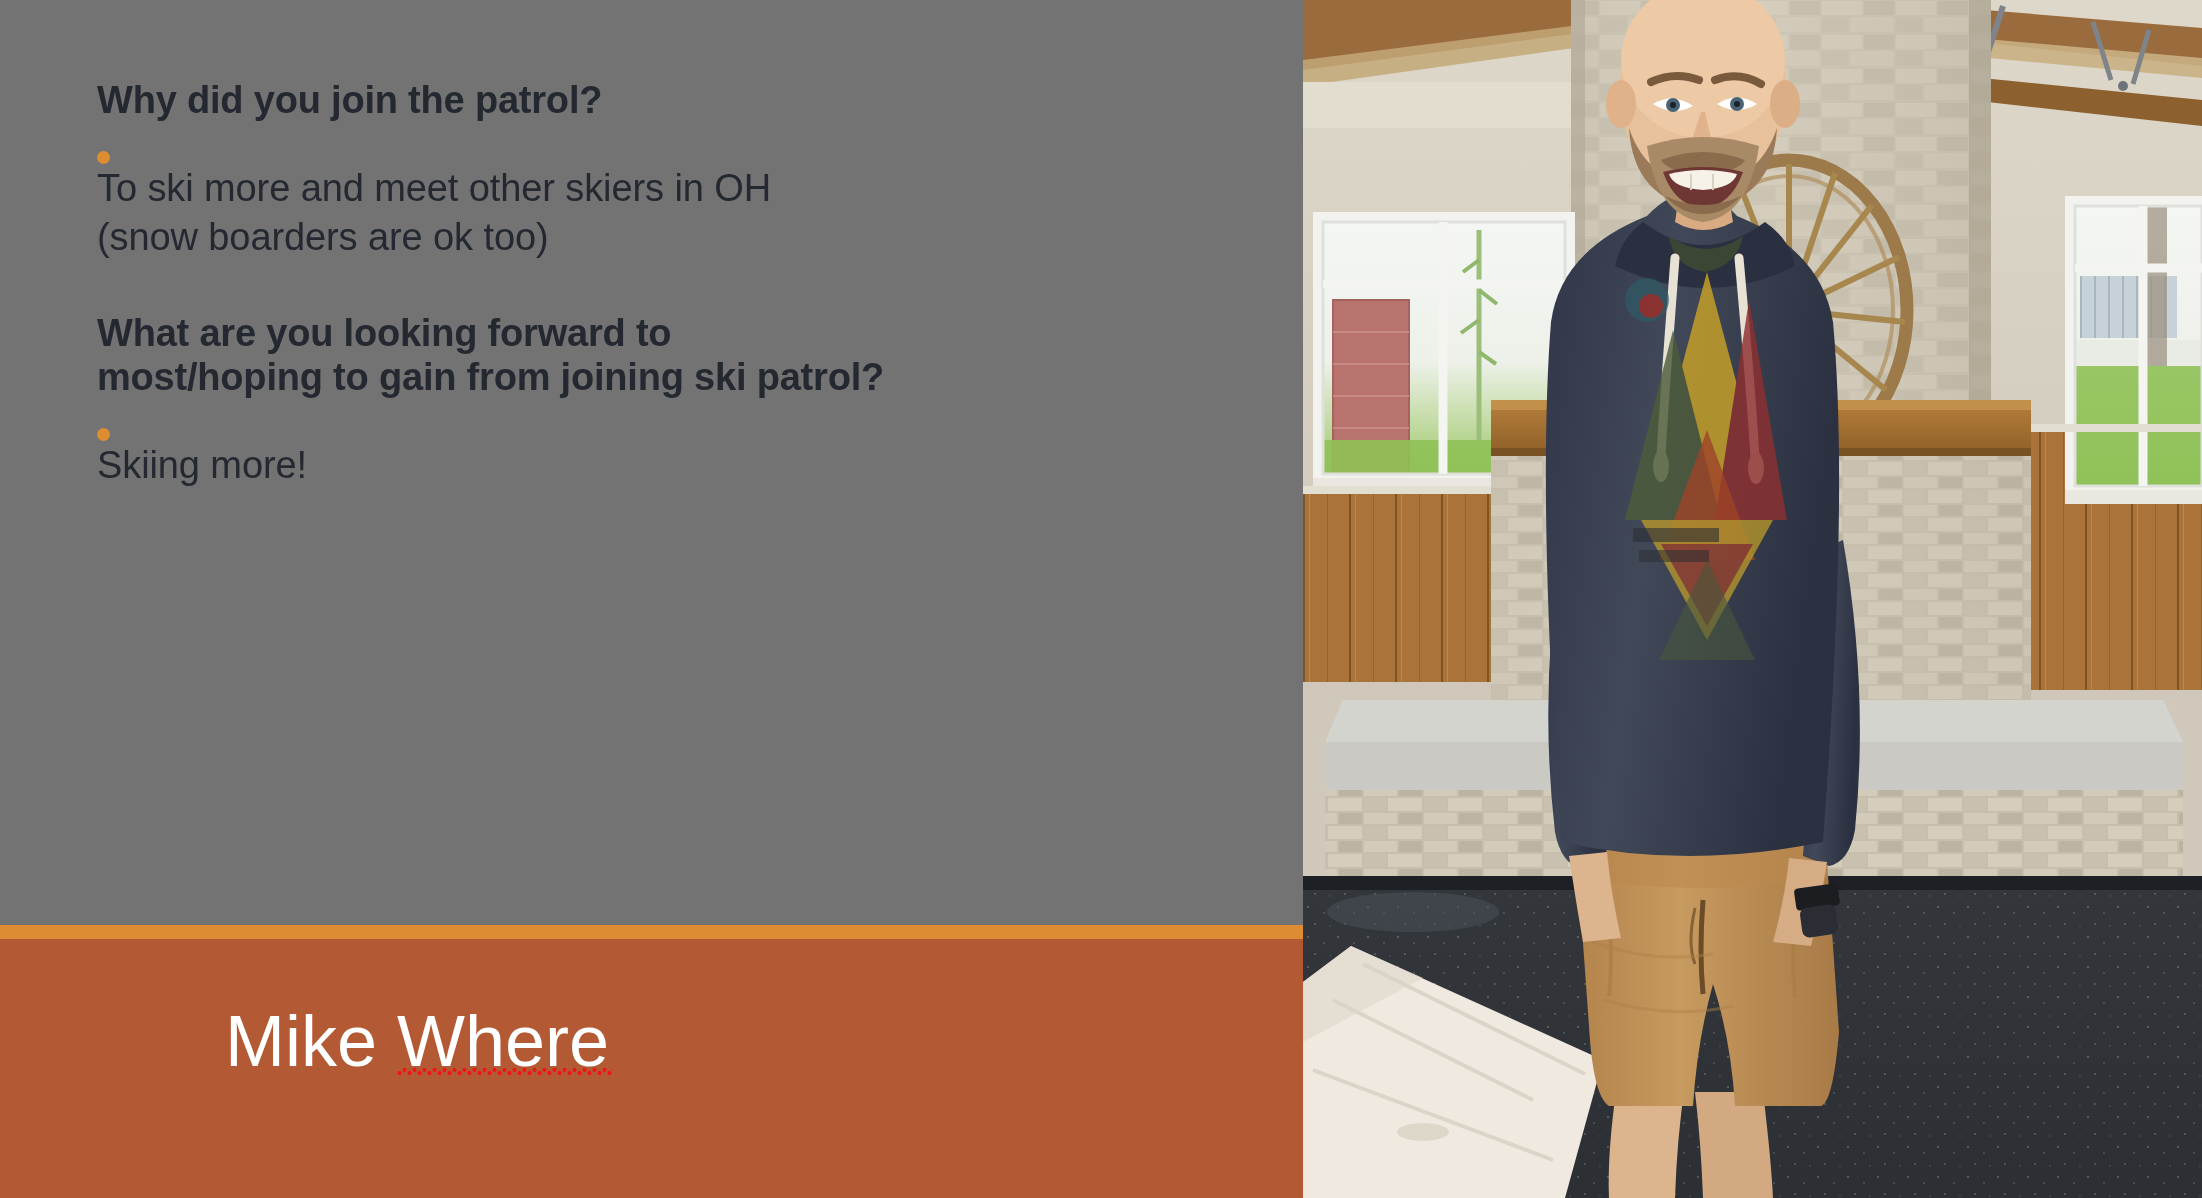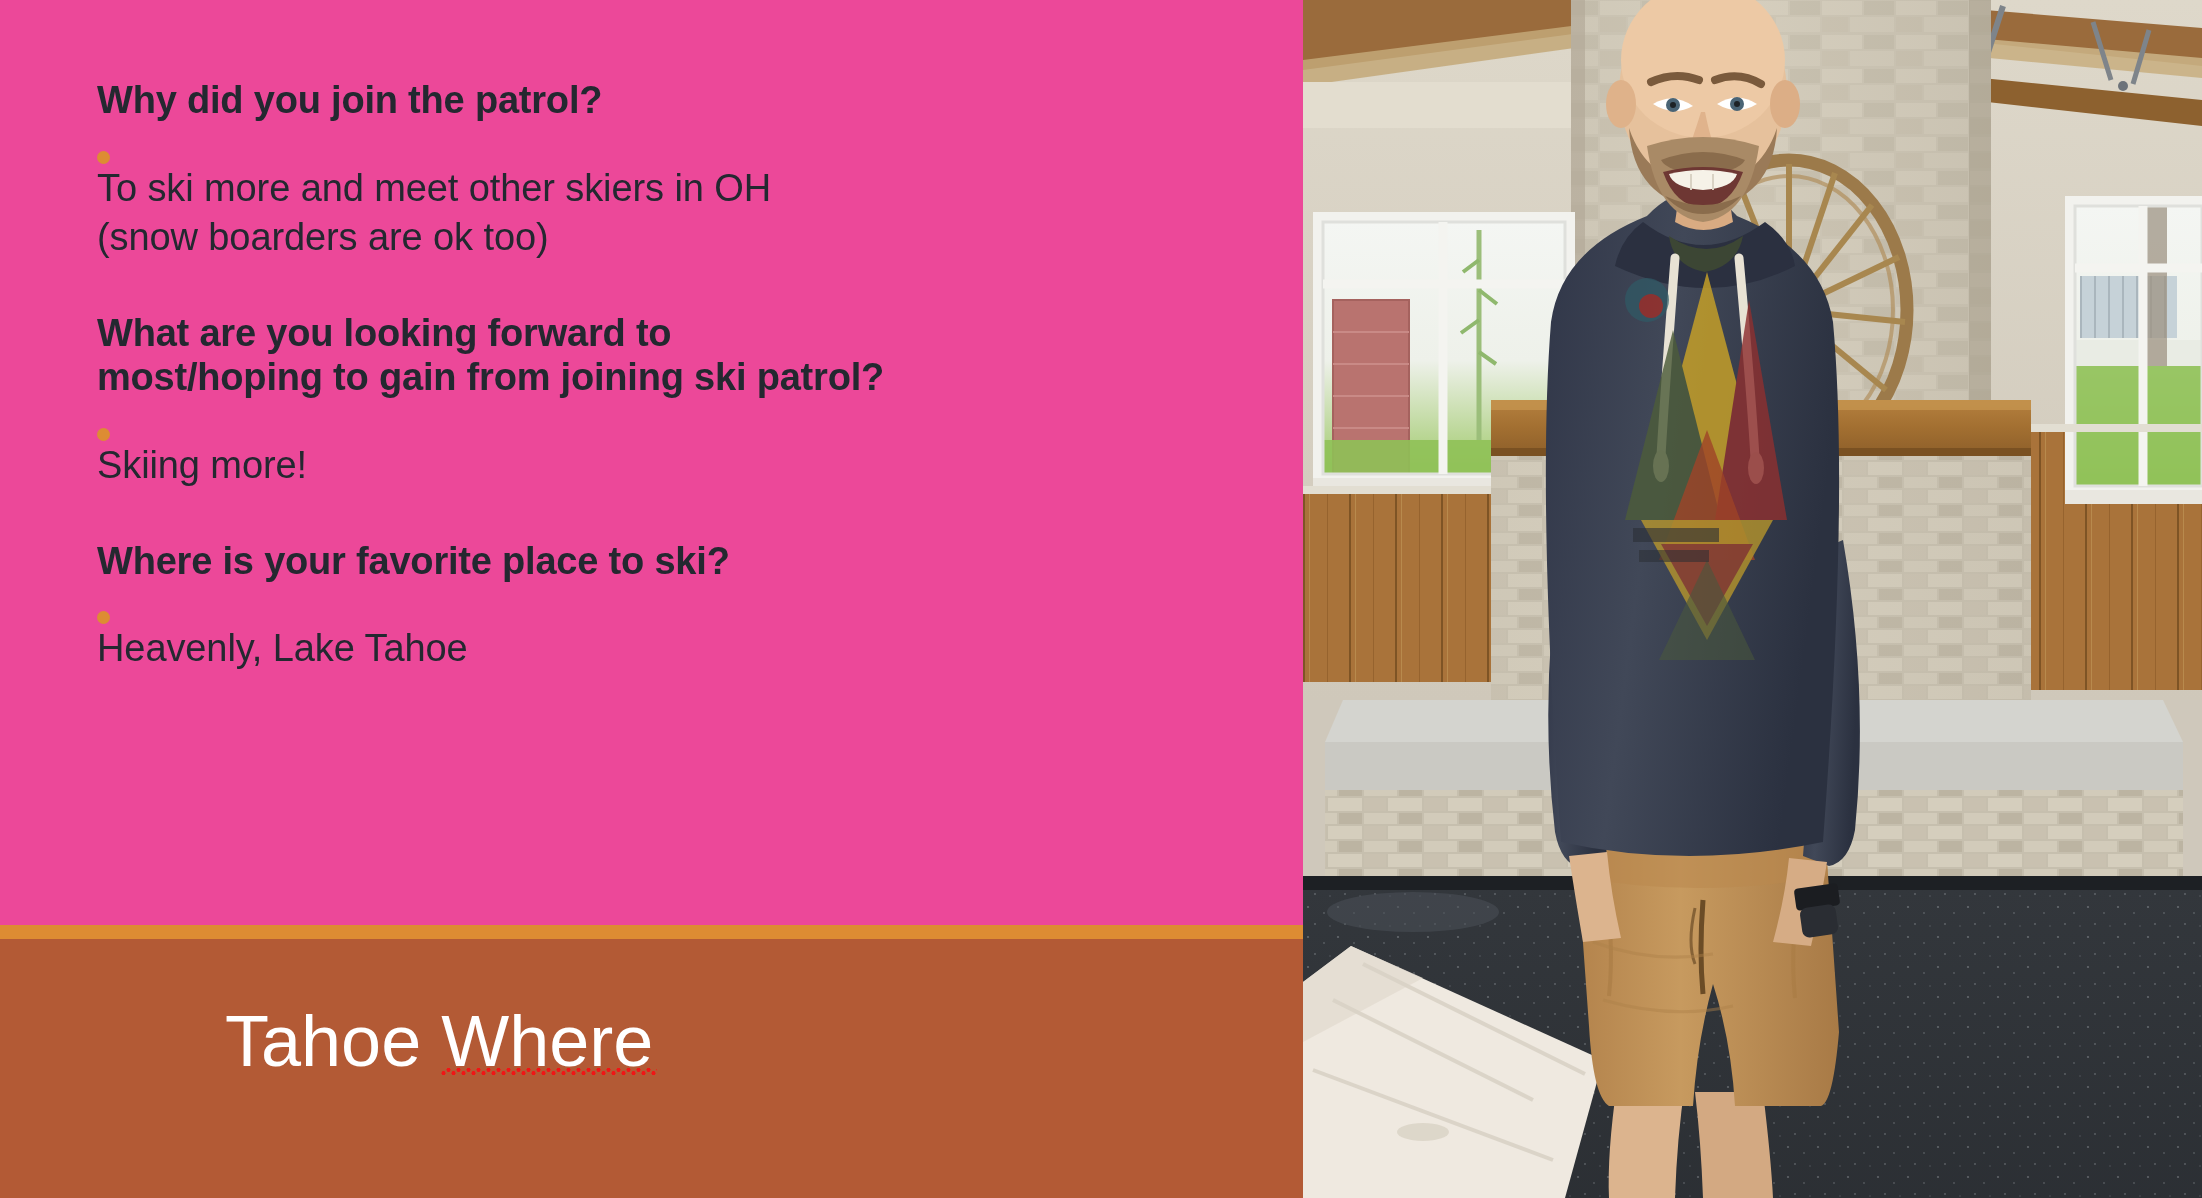--- a/index.html
+++ b/index.html
@@ -12,7 +12,7 @@
   .slide {
     position:relative;
     width:2202px; height:1198px;
-    background:#ec4899;
+    background:#737373;
     overflow:hidden;
   }
 

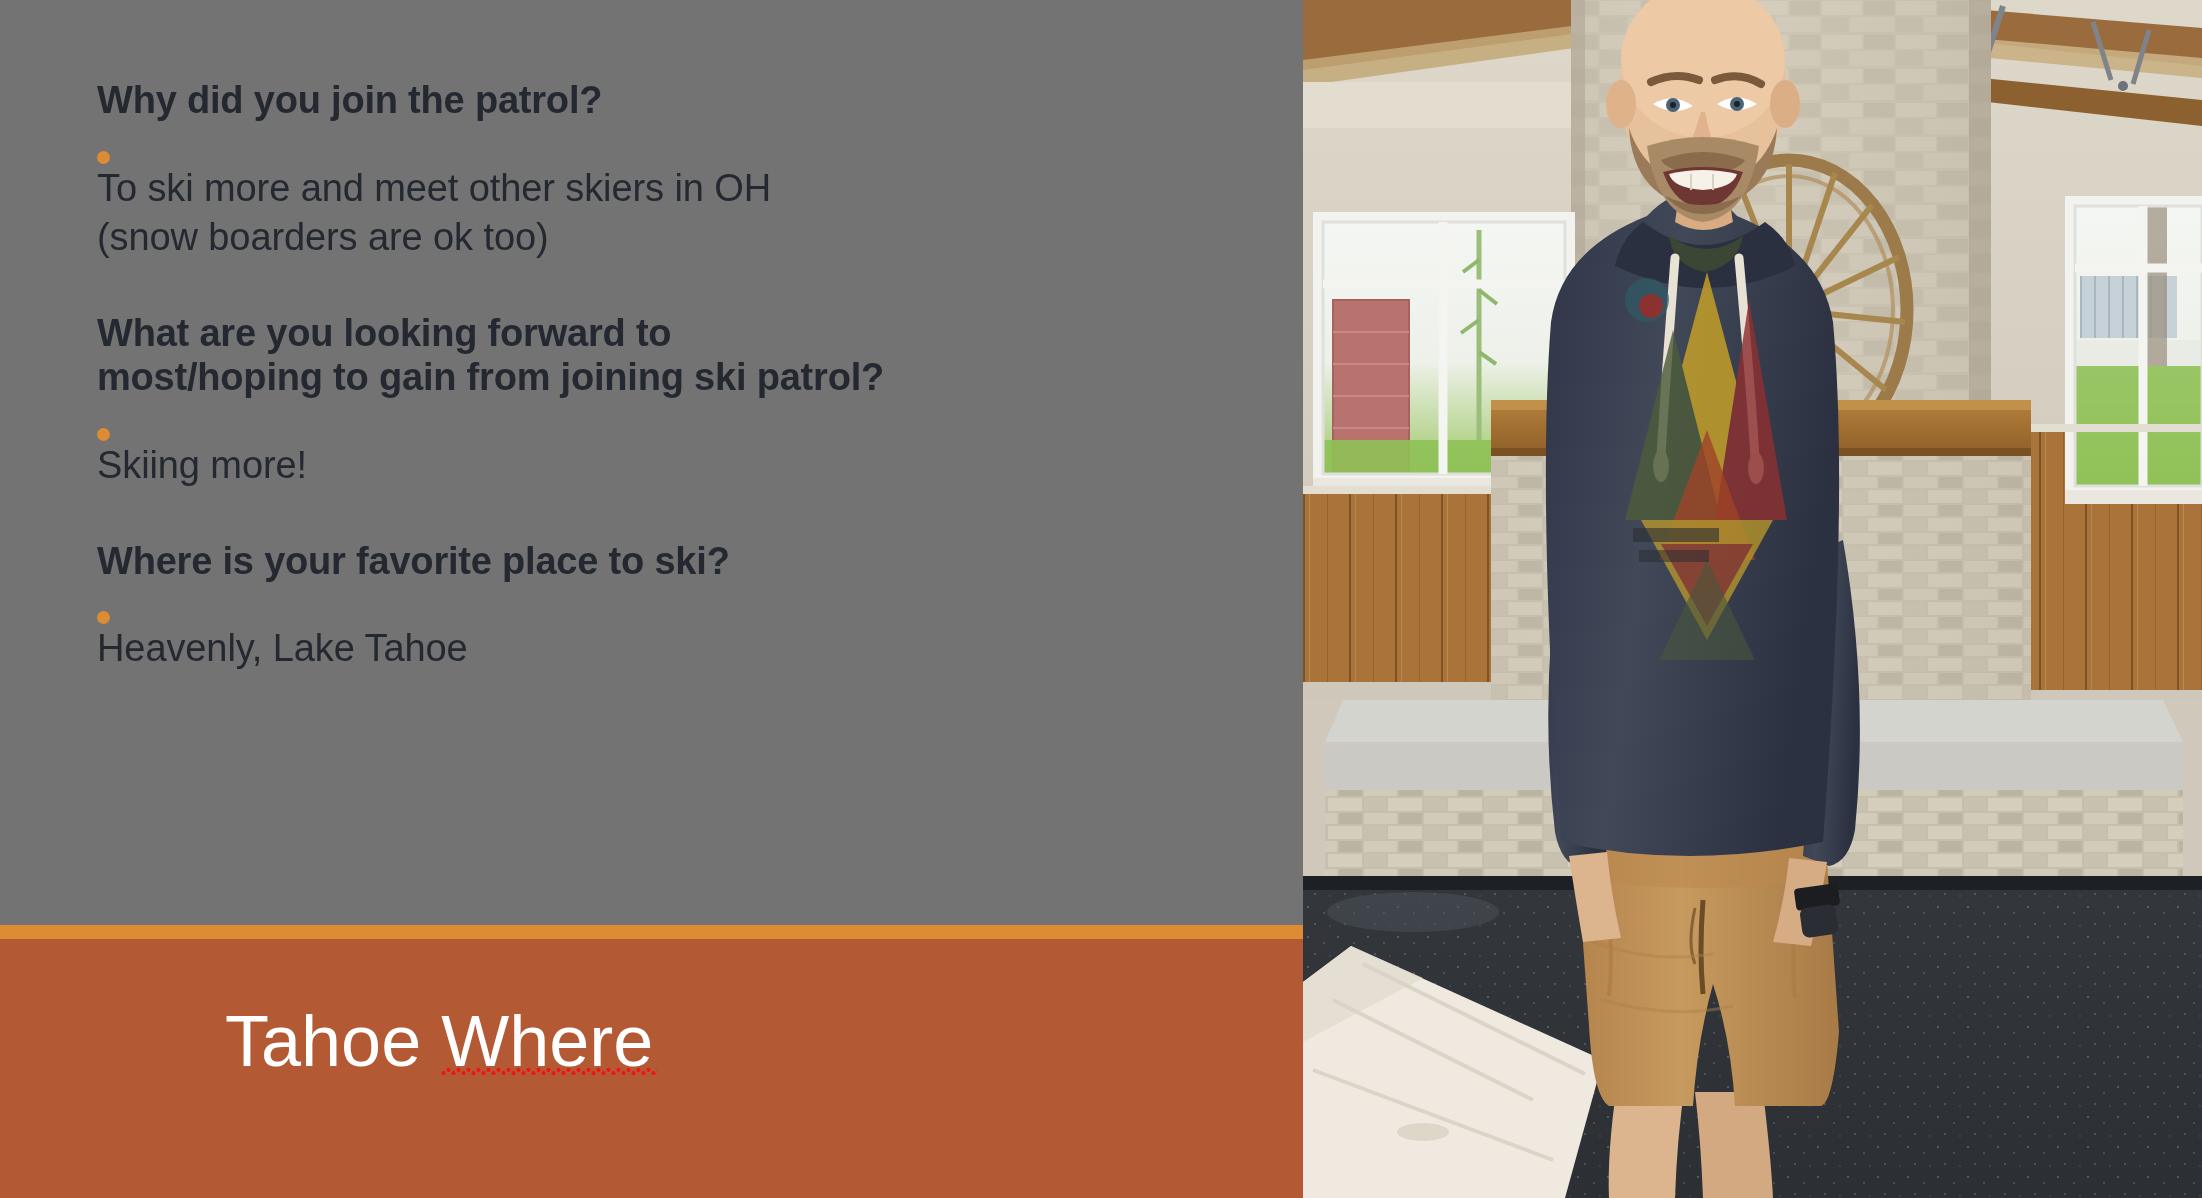--- a/index.html
+++ b/index.html
@@ -132,13 +132,6 @@
       </div>
     </div>
 
-    <div class="qa-block">
-      <div class="question">Where is your favorite place to ski?</div>
-      <div class="bullet-row">
-        <span class="bullet-dot"></span>
-        <span class="bullet-text">Heavenly, Lake Tahoe</span>
-      </div>
-    </div>
 
   </div>
 

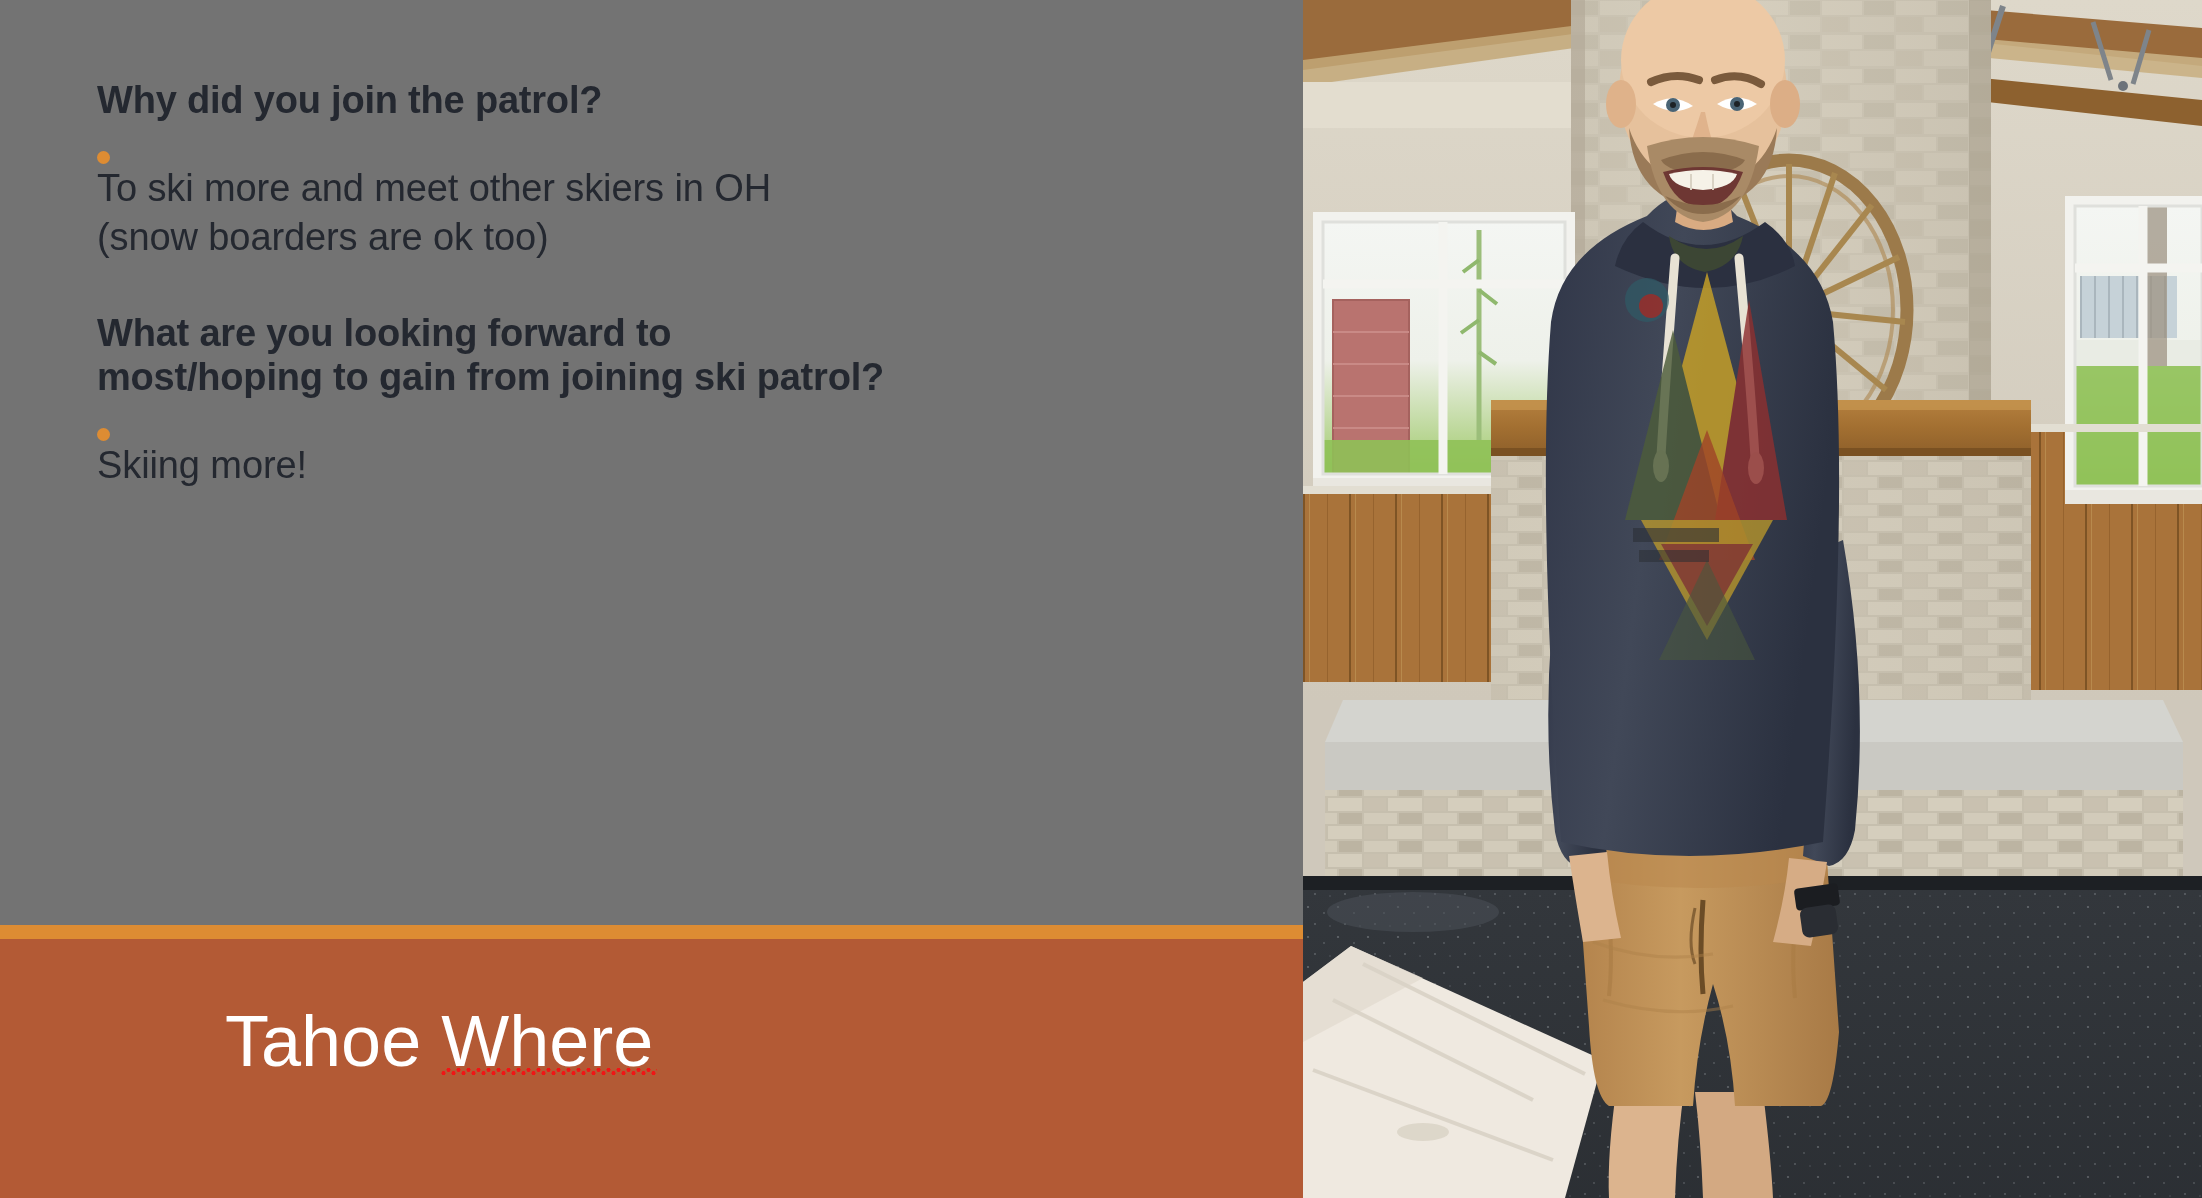--- a/index.html
+++ b/index.html
@@ -137,7 +137,7 @@
 
   <div class="accent-strip"></div>
   <div class="name-banner"></div>
-  <div class="name-text"><span>Tahoe </span><span class="spell">Where</span></div>
+  <div class="name-text"><span>Mike </span><span class="spell">Where</span></div>
 
   <div class="photo">
     <svg viewBox="0 0 899 1198" preserveAspectRatio="none">

